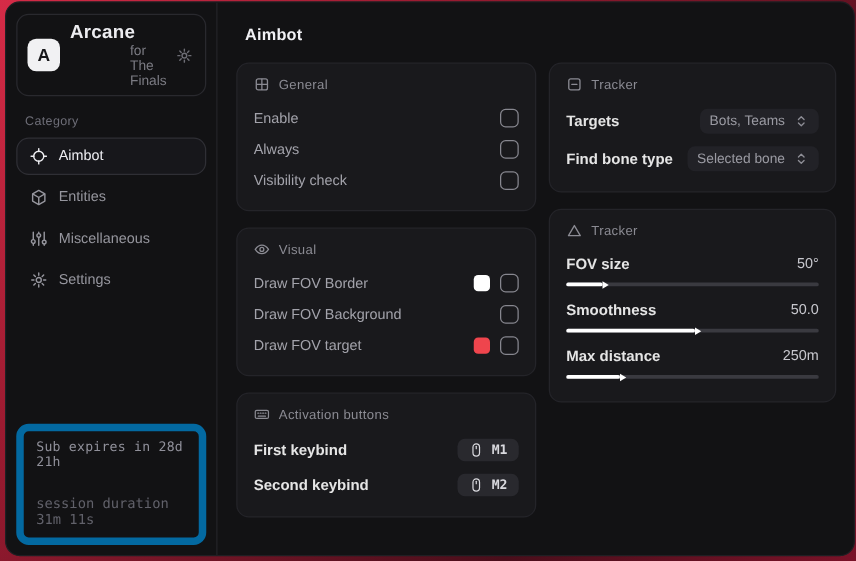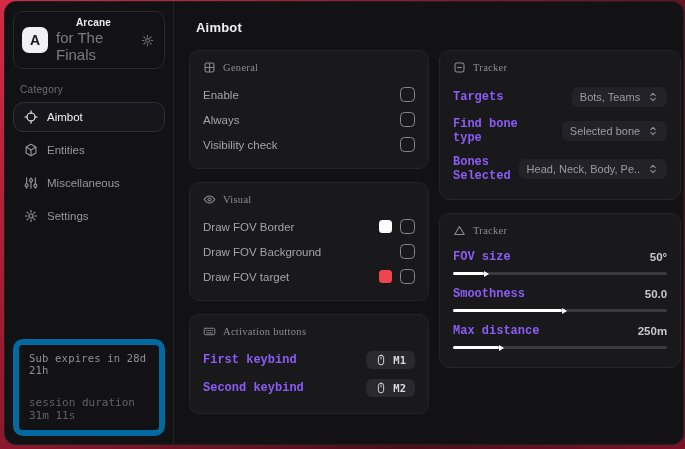--- a/index.html
+++ b/index.html
@@ -18,7 +18,7 @@
   .side-header { border:1px solid #29292e; border-radius:10px; padding:5px 8px; display:flex; align-items:center; gap:8px; }
   .logo { width:26px; height:26px; background:#f1f1f3; color:#17171a; border-radius:7px; font-weight:bold; font-size:14px; display:flex; align-items:center; justify-content:center; flex:none; }
   .app-names { flex:1; min-width:0; }
-  .app-title { font-size:10px; font-weight:700; color:#ececf0; letter-spacing:.2px;text-align:center; }
+  .app-title { font-size:15px; font-weight:700; color:#ececf0; letter-spacing:.2px; }
   .app-sub { font-size:15px; color:#7b7b83; margin-top:1px; }
   .icon-btn { background:none; border:none; color:#6d6d75; cursor:pointer; display:flex; padding:2px; }
   .category { margin:15px 7px 7px; font-size:10px; color:#6e6e78; letter-spacing:.3px; }

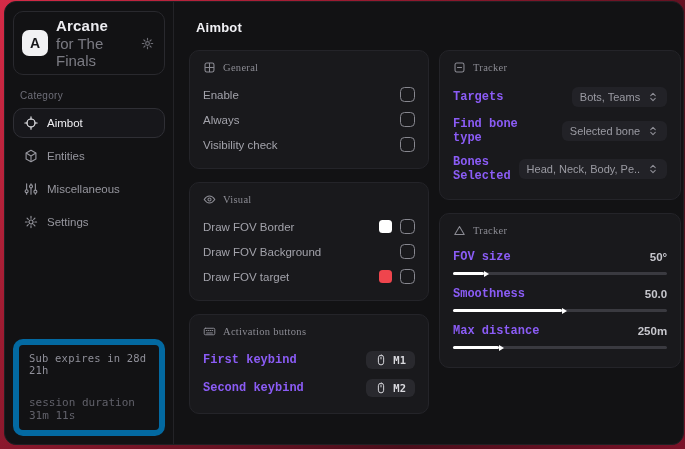--- a/index.html
+++ b/index.html
@@ -19,7 +19,7 @@
   .logo { width:26px; height:26px; background:#f1f1f3; color:#17171a; border-radius:7px; font-weight:bold; font-size:14px; display:flex; align-items:center; justify-content:center; flex:none; }
   .app-names { flex:1; min-width:0; }
   .app-title { font-size:15px; font-weight:700; color:#ececf0; letter-spacing:.2px; }
-  .app-sub { font-size:15px; color:#7b7b83; margin-top:1px; }
+  .app-sub { font-size:11px; color:#7b7b83; margin-top:1px;margin-left:48px; }
   .icon-btn { background:none; border:none; color:#6d6d75; cursor:pointer; display:flex; padding:2px; }
   .category { margin:15px 7px 7px; font-size:10px; color:#6e6e78; letter-spacing:.3px; }
   .nav { display:flex; flex-direction:column; gap:3px; }

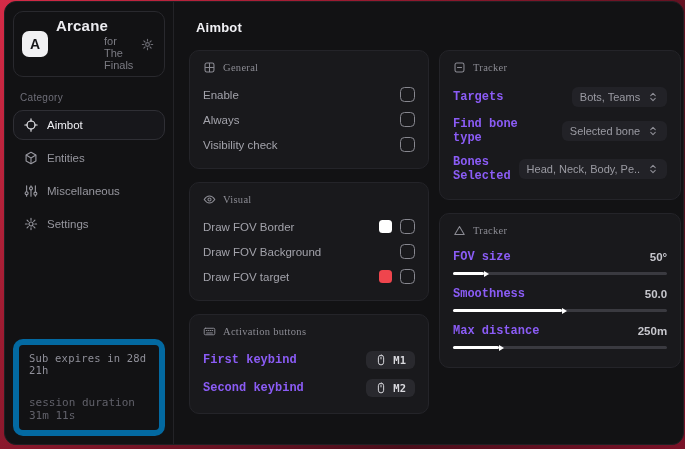--- a/index.html
+++ b/index.html
@@ -37,7 +37,7 @@
   .col-left { width:240px; flex:none; display:flex; flex-direction:column; gap:13px; }
   .col-right { flex:1; display:flex; flex-direction:column; gap:13px; }
   .card { background:#19191c; border:1px solid #242429; border-radius:10px; padding:10px 13px 11px; }
-  .card-head { display:flex; align-items:center; gap:7px; color:#8b8b93; font-family:Liberation Serif, serif; font-size:10.5px; letter-spacing:.3px; margin-bottom:8px; }
+  .card-head { display:flex; align-items:center; gap:7px; color:#8b8b93; font-family:Liberation Sans, sans-serif; font-size:10.5px; letter-spacing:.3px; margin-bottom:8px; }
   .row { display:flex; align-items:center; justify-content:space-between; padding:5px 0; gap:8px; }
   .row-label { font-size:11.5px; color:#a3a3ab; }
   .row-label.bright { font-size:12px; font-weight:700; color:#8b5cf6;font-family:Liberation Mono, monospace; }

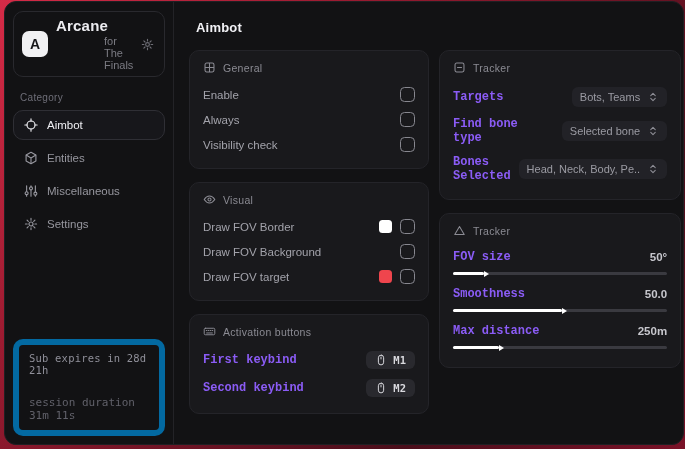--- a/index.html
+++ b/index.html
@@ -40,7 +40,7 @@
   .card-head { display:flex; align-items:center; gap:7px; color:#8b8b93; font-family:Liberation Sans, sans-serif; font-size:10.5px; letter-spacing:.3px; margin-bottom:8px; }
   .row { display:flex; align-items:center; justify-content:space-between; padding:5px 0; gap:8px; }
   .row-label { font-size:11.5px; color:#a3a3ab; }
-  .row-label.bright { font-size:12px; font-weight:700; color:#8b5cf6;font-family:Liberation Mono, monospace; }
+  .row-label.bright { font-size:12px; font-weight:700; color:#e5e5e5; }
   .right-group { display:flex; align-items:center; gap:8px; flex:none; }
   .checkbox { width:15px; height:15px; border:1.5px solid #87878f; border-radius:4.5px; background:transparent; cursor:pointer; flex:none; }
   .swatch { width:13px; height:13px; border-radius:3.5px; cursor:pointer; flex:none; }

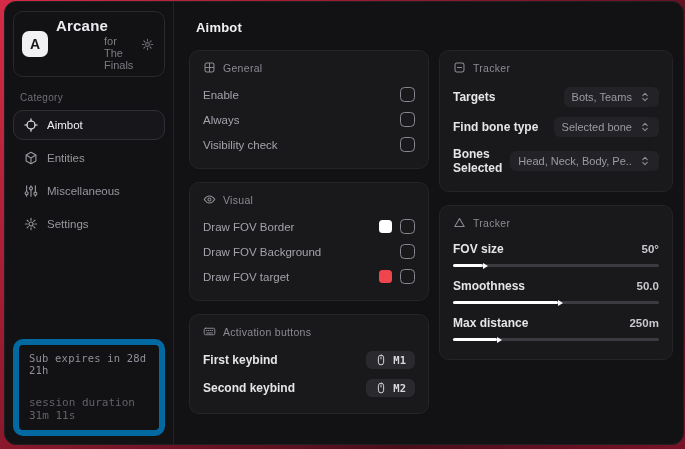--- a/index.html
+++ b/index.html
@@ -264,17 +264,6 @@
               </span>
             </button>
           </div>
-          <div class="row">
-            <span class="row-label bright">Bones Selected</span>
-            <button class="select-chip">
-              <span class="select-value">Head, Neck, Body, Pe..</span>
-              <span>
-                <svg width="12" height="12" viewBox="0 0 16 16" fill="none" stroke="currentColor" stroke-width="1.4" stroke-linecap="round" stroke-linejoin="round">
-                  <path d="M5 6.2L8 3.2l3 3M5 9.8l3 3 3-3"></path>
-                </svg>
-              </span>
-            </button>
-          </div>
         </section>
 
         <section class="card">

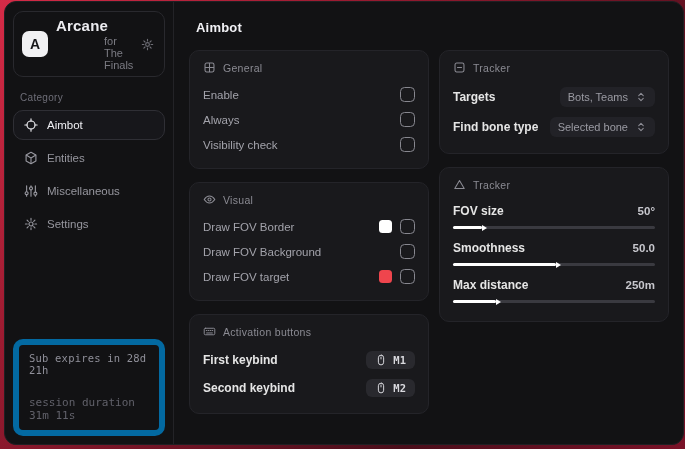--- a/index.html
+++ b/index.html
@@ -52,7 +52,7 @@
   
   .slider-row { padding:5px 0 7px; }
   .slider-top { display:flex; justify-content:space-between; align-items:center;text-align:right; }
-  .slider-value { font-size:11.5px; color:#c7c7cd;font-weight:bold; }
+  .slider-value { font-size:11.5px; color:#c7c7cd; }
   .slider-track { position:relative; margin-top:8px; height:3px; background:#3a3a40; border-radius:2px; cursor:pointer; }
   .slider-fill { position:relative; height:3px; background:#ffffff; border-radius:2px; }
   .slider-fill::after { content:''; position:absolute; right:-5px; top:50%; transform:translateY(-50%);

